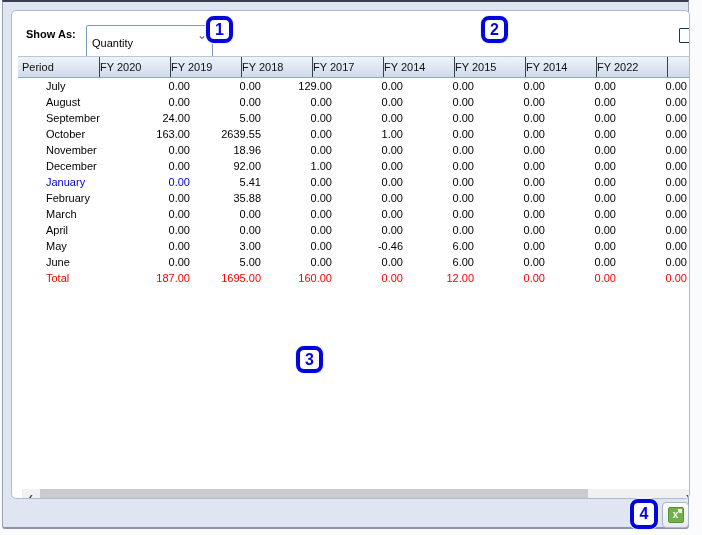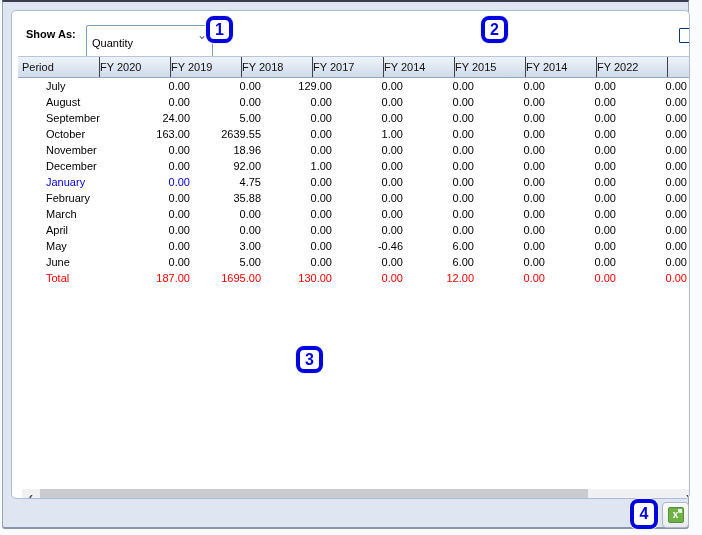--- a/index.html
+++ b/index.html
@@ -178,7 +178,7 @@
           <div class="row">
             <div class="cell-label" style="color: rgb(0, 0, 205);">January</div>
             <div class="cell-val" style="color: rgb(0, 0, 205);">0.00</div>
-            <div class="cell-val">4.75</div>
+            <div class="cell-val">5.41</div>
             <div class="cell-val">0.00</div>
             <div class="cell-val">0.00</div>
             <div class="cell-val">0.00</div>

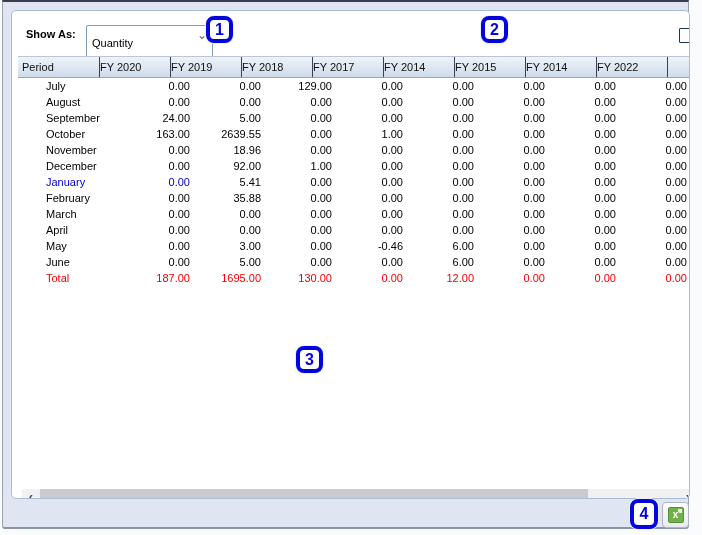--- a/index.html
+++ b/index.html
@@ -245,7 +245,7 @@
             <div class="cell-label" style="color: rgb(245, 0, 0);">Total</div>
             <div class="cell-val" style="color: rgb(245, 0, 0);">187.00</div>
             <div class="cell-val" style="color: rgb(245, 0, 0);">1695.00</div>
-            <div class="cell-val" style="color: rgb(245, 0, 0);">130.00</div>
+            <div class="cell-val" style="color: rgb(245, 0, 0);">160.00</div>
             <div class="cell-val" style="color: rgb(245, 0, 0);">0.00</div>
             <div class="cell-val" style="color: rgb(245, 0, 0);">12.00</div>
             <div class="cell-val" style="color: rgb(245, 0, 0);">0.00</div>

